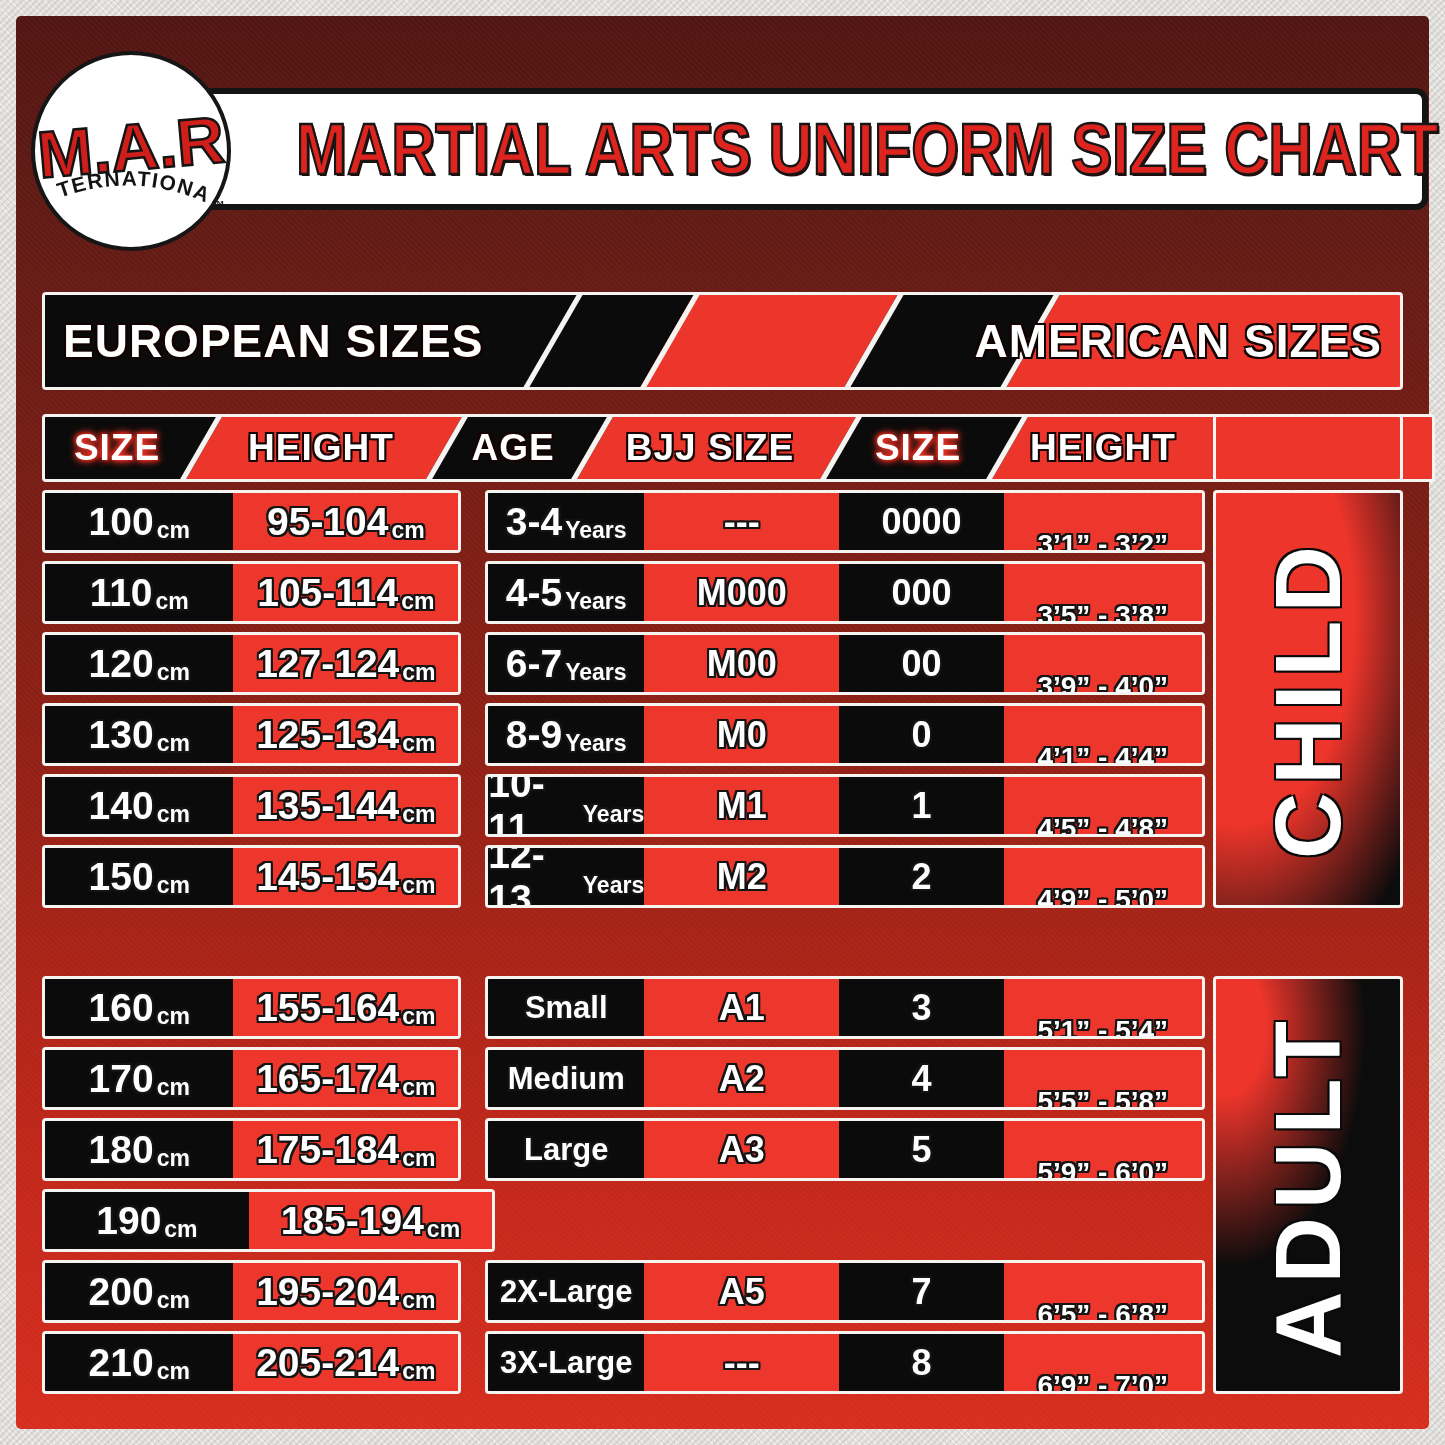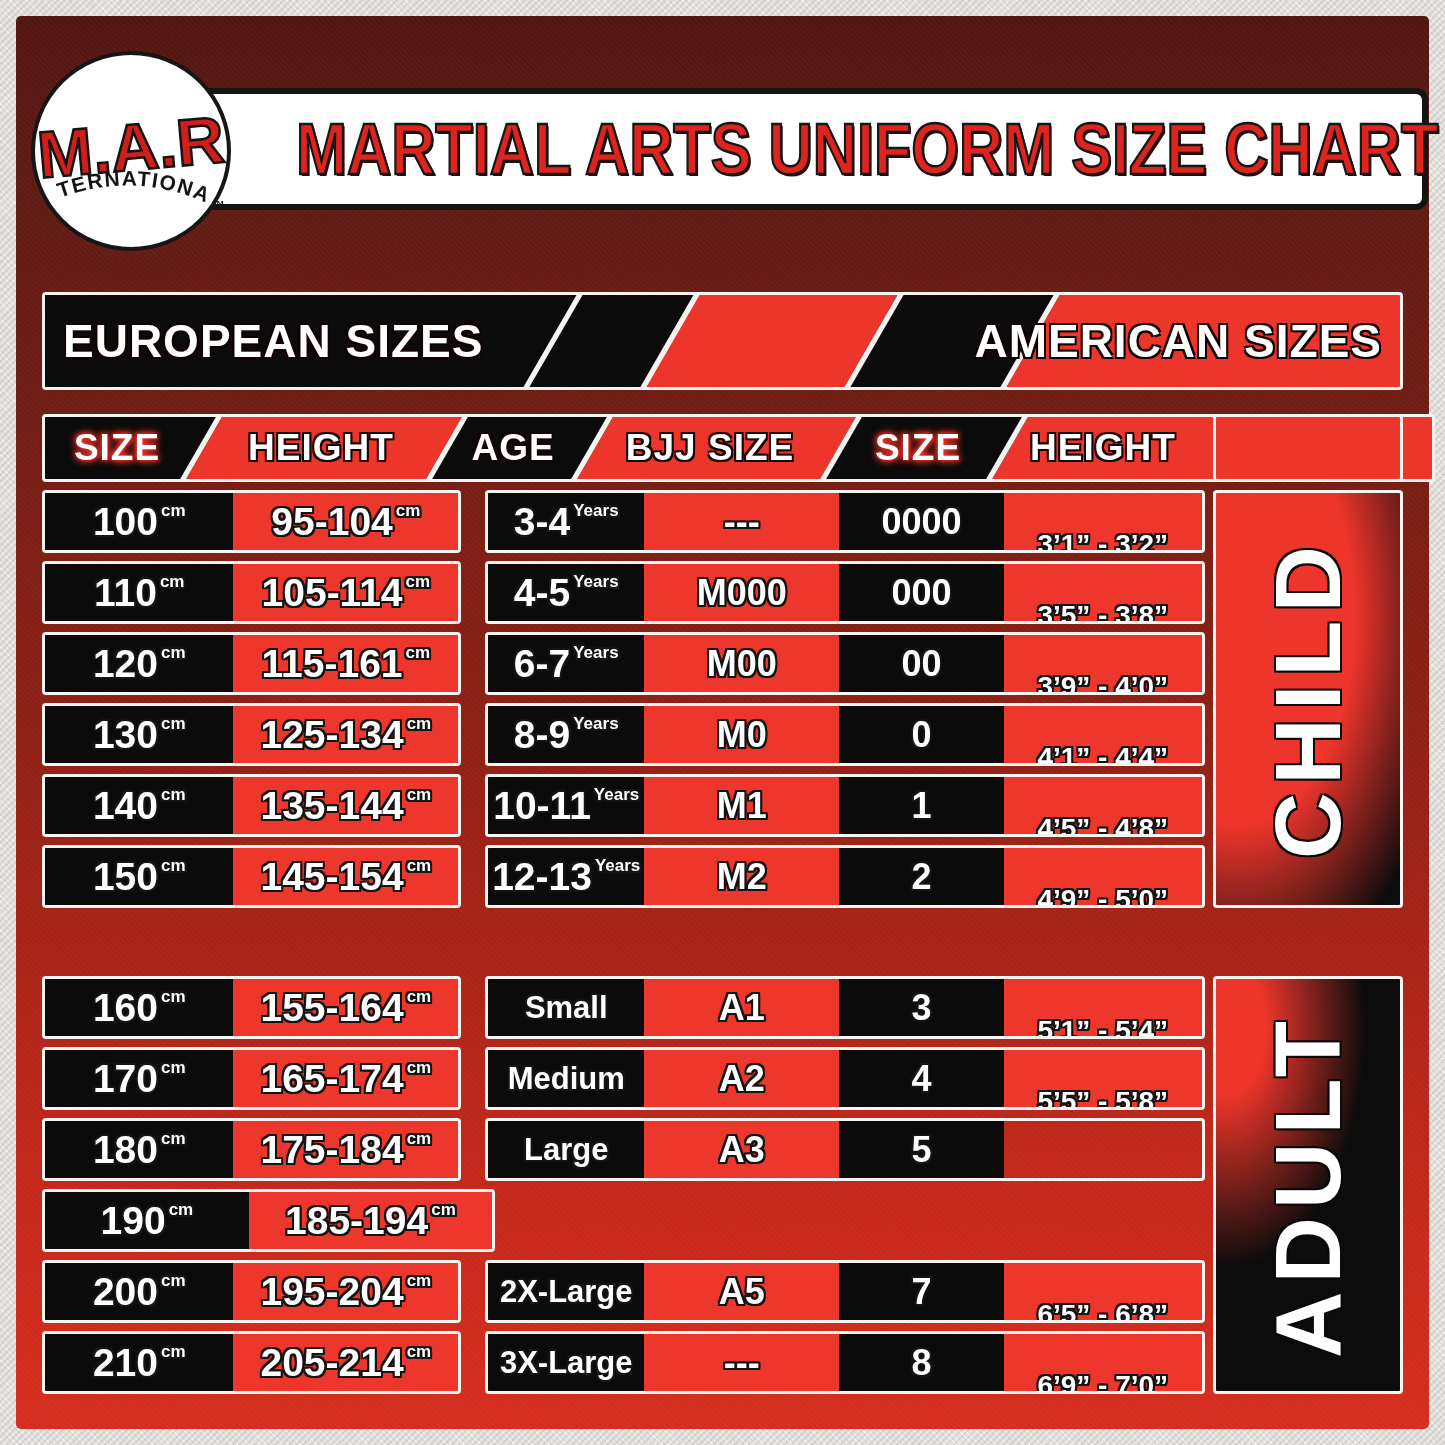--- a/index.html
+++ b/index.html
@@ -65,7 +65,7 @@
   .v2{font-size:36px;}
   .v3{font-size:28px;letter-spacing:0px;margin-top:47px;}
   .w{font-size:31px;}
-  .sup{font-size:17px;margin-left:3px;align-self:flex-start;line-height:1;padding-top:9px;}
+  .sup{font-size:23px;margin-left:3px;align-self:flex-start;line-height:1;padding-top:26px;}
 
   
   .panel{position:absolute;left:1213px;width:190px;height:418px;border:3px solid #f6f4f1;border-radius:4px;

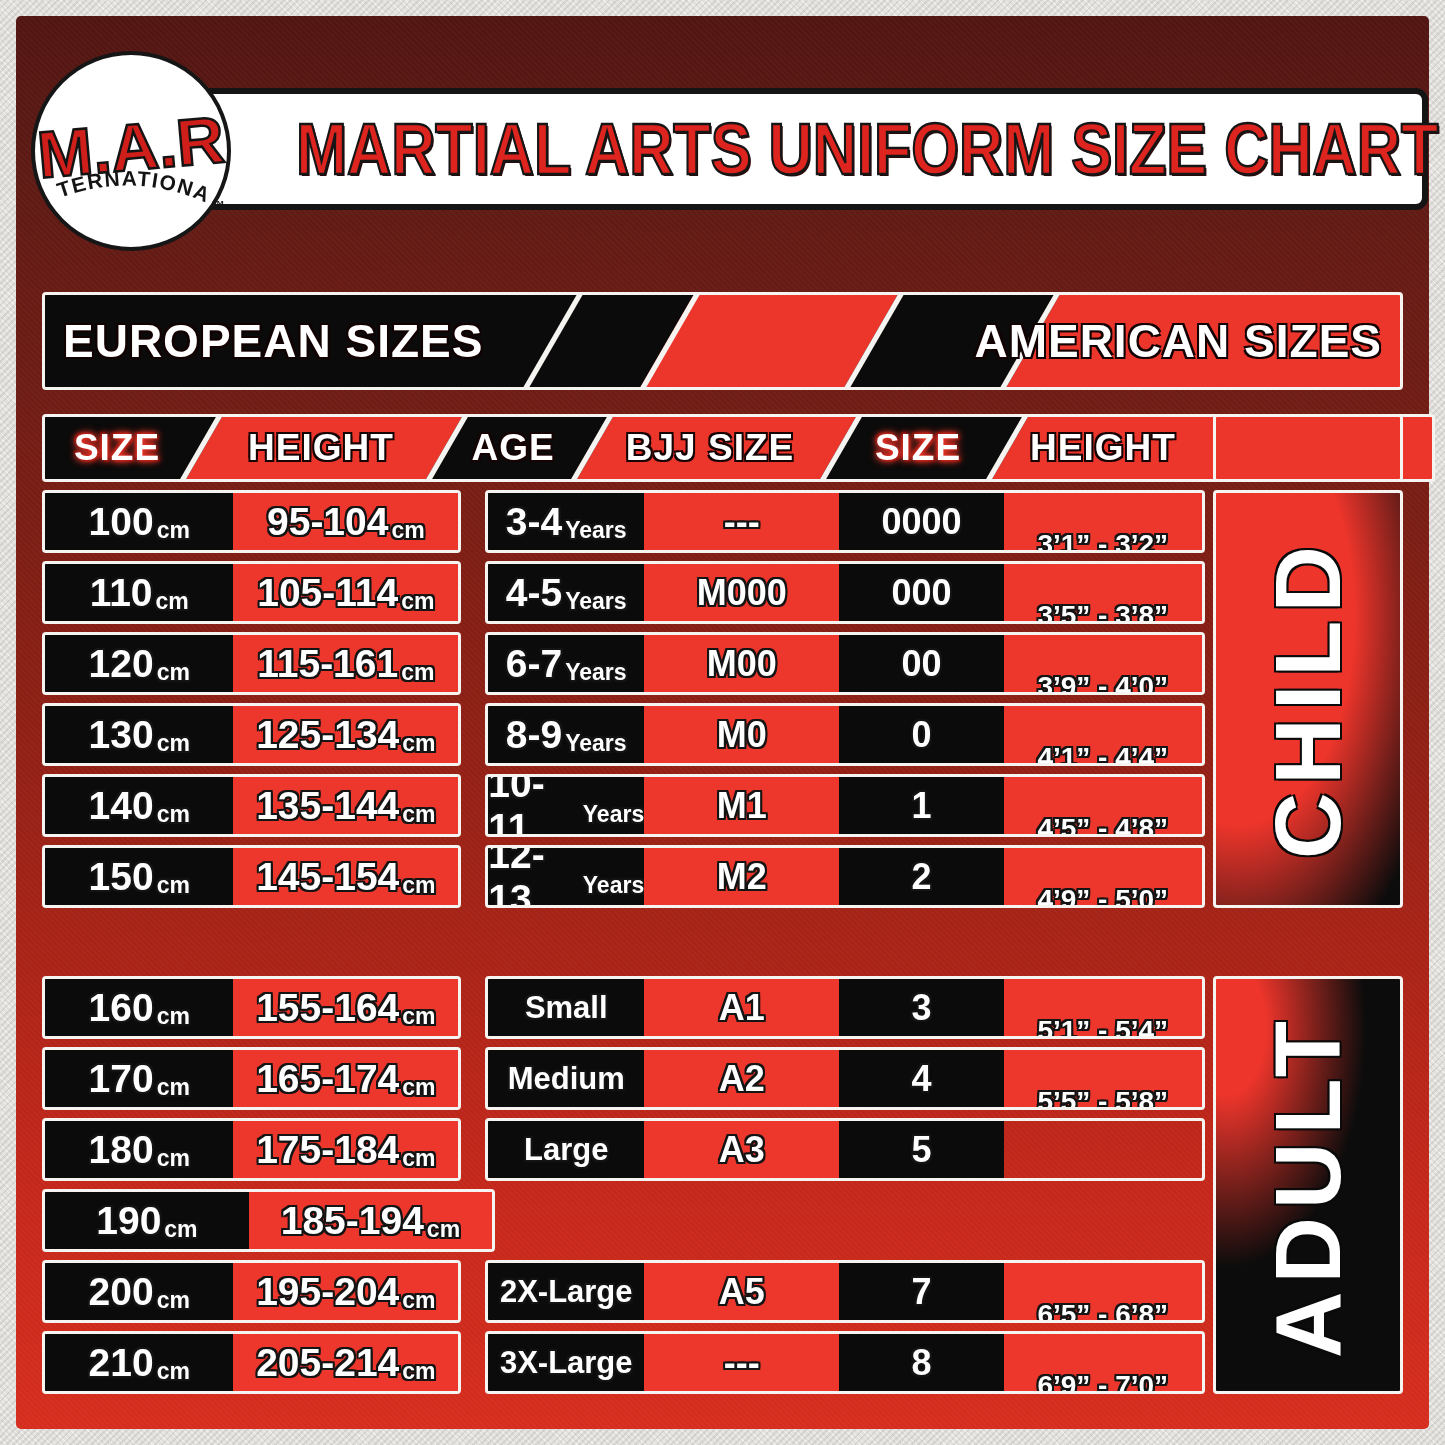--- a/index.html
+++ b/index.html
@@ -184,7 +184,7 @@
             <span class="sup">cm</span>
           </div>
     <div class="cell red">
-            <span class="v">115-161</span>
+            <span class="v">127-124</span>
             <span class="sup">cm</span>
           </div>
   </div>

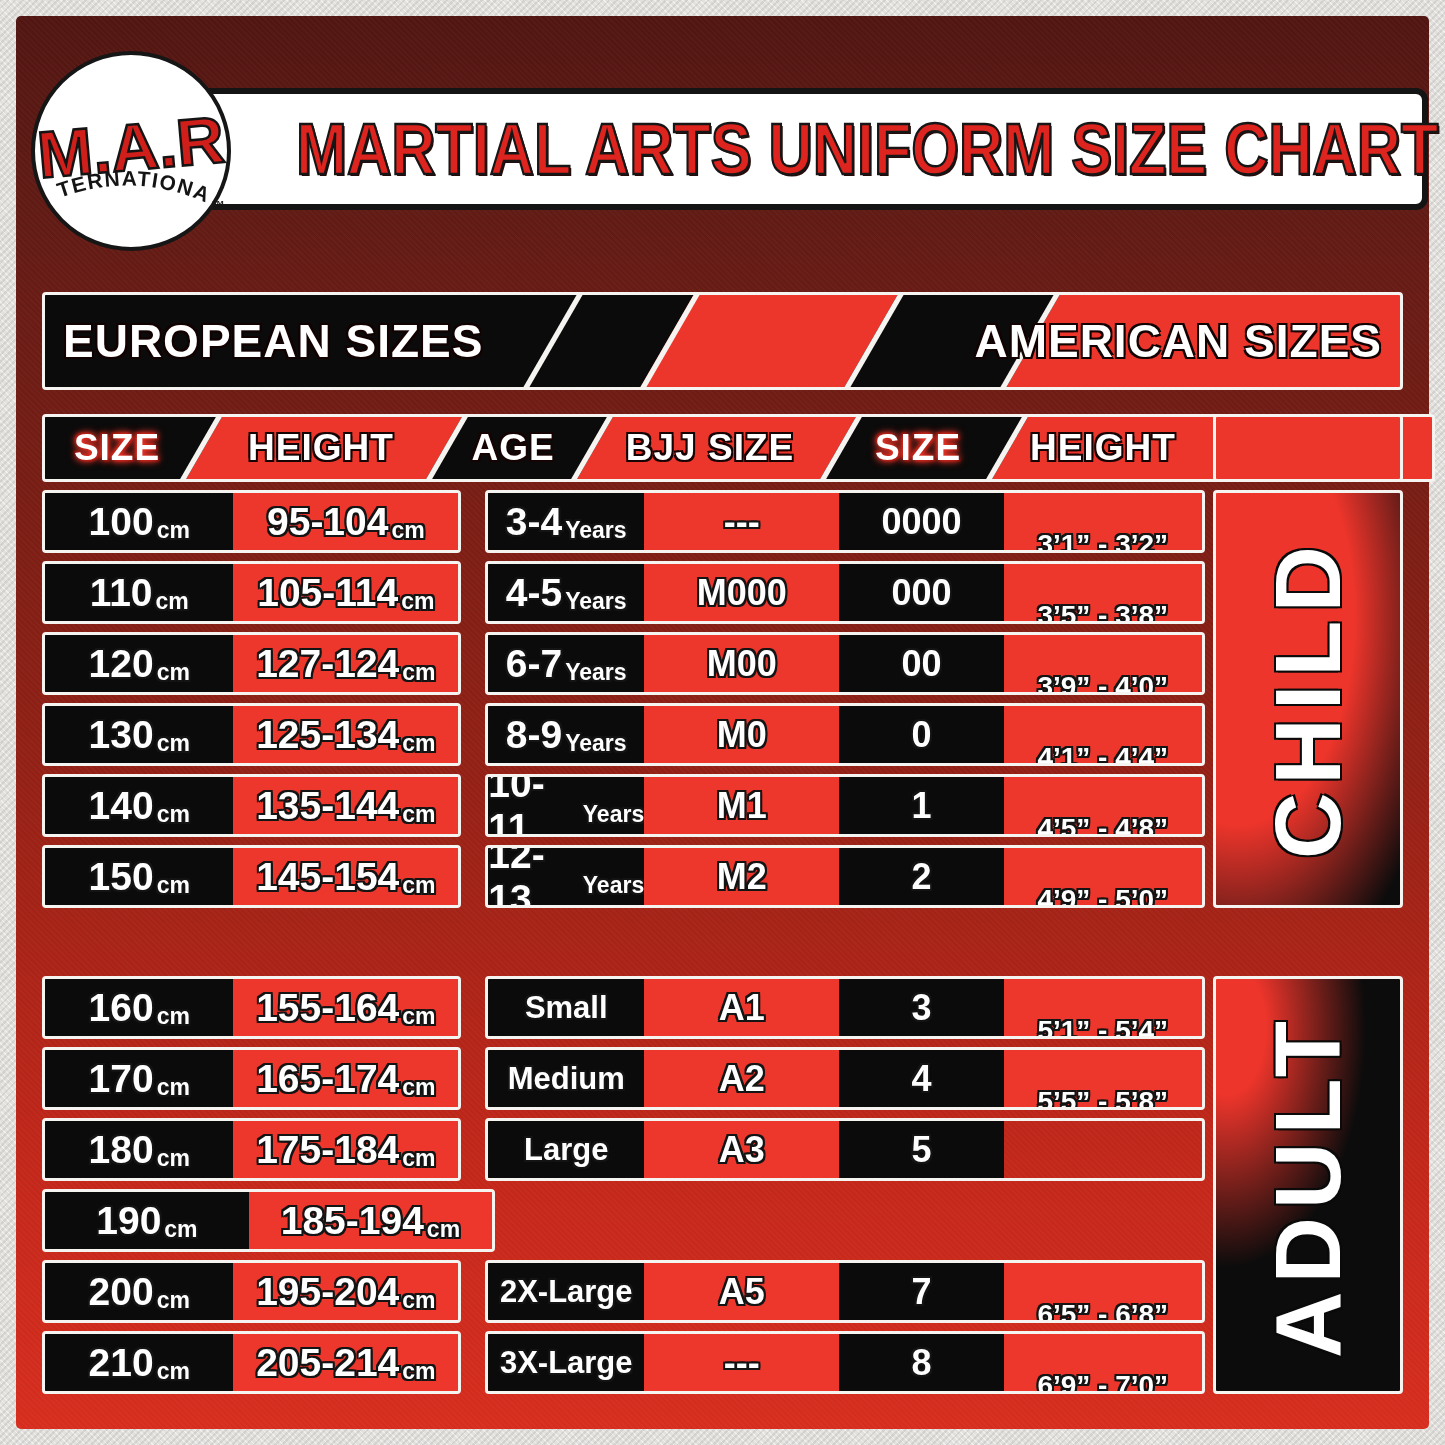--- a/index.html
+++ b/index.html
@@ -360,6 +360,9 @@
     <div class="cell black c-ussize">
             <span class="v2">5</span>
           </div>
+    <div class="cell red c-usheight">
+            <span class="v3">5’9” - 6’0”</span>
+          </div>
   </div>
       </div>
       <div class="row">

